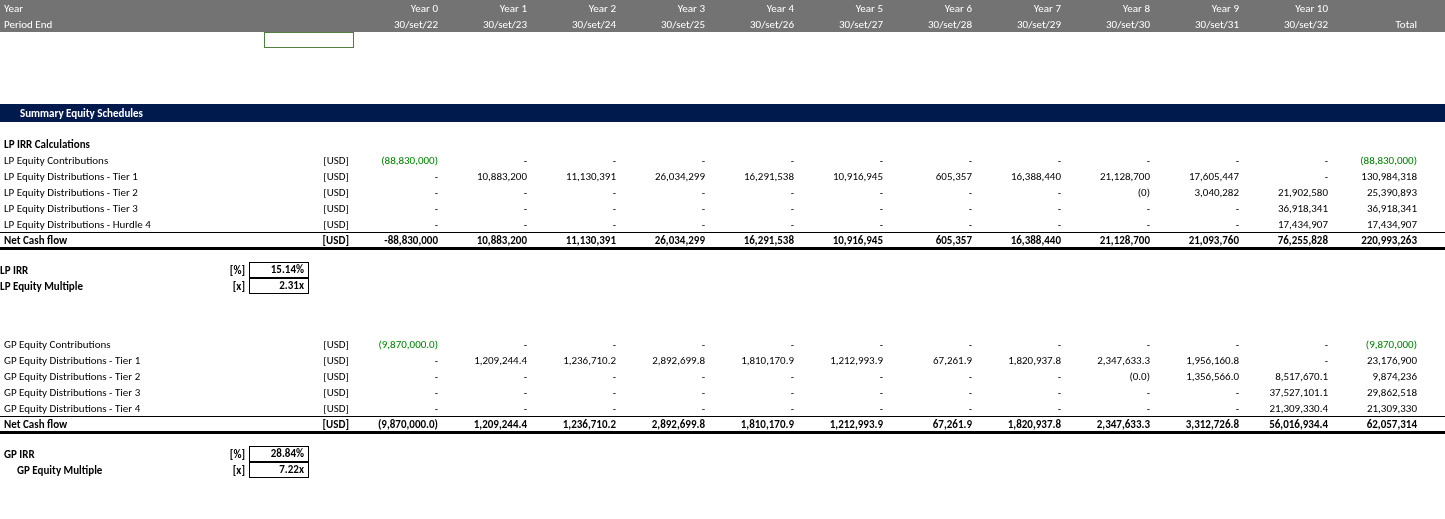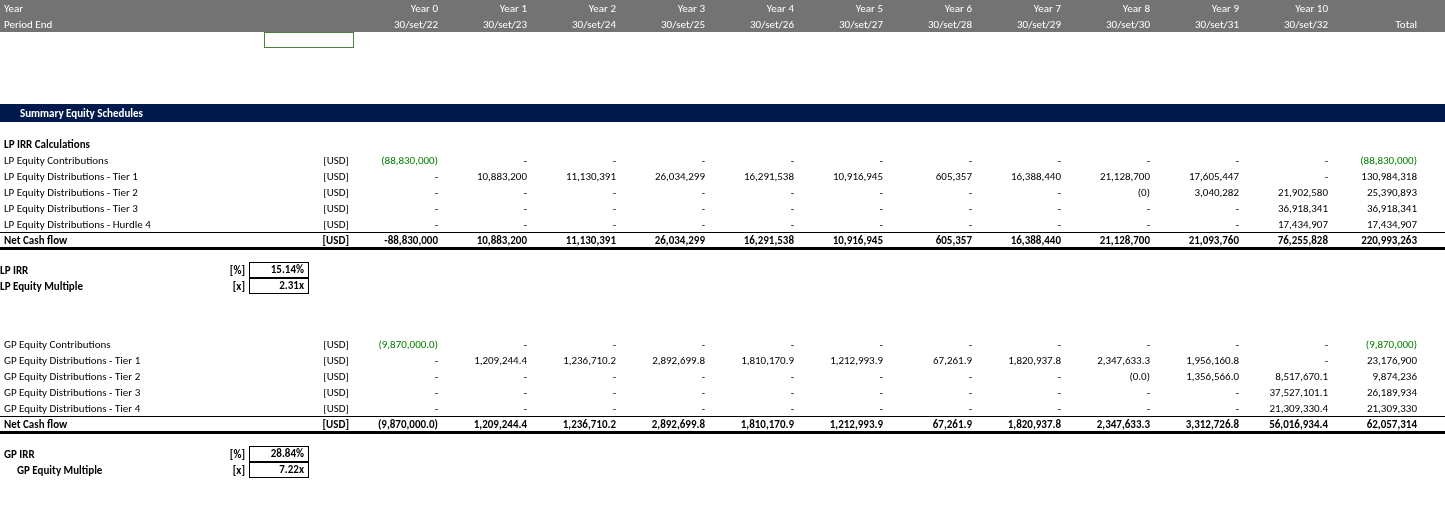--- a/index.html
+++ b/index.html
@@ -263,7 +263,7 @@
         <div class="num-col">-</div>
         <div class="num-col">-</div>
         <div class="num-col">37,527,101.1</div>
-        <div class="num-col">26,189,934</div>
+        <div class="num-col">29,862,518</div>
       </div>
       <div class="row">
         <div class="label-col">GP Equity Distributions - Tier 4</div>

